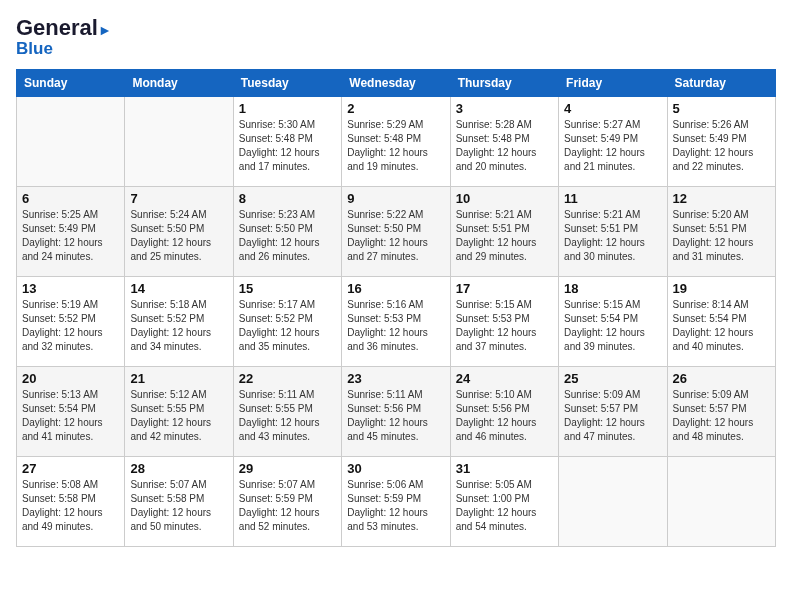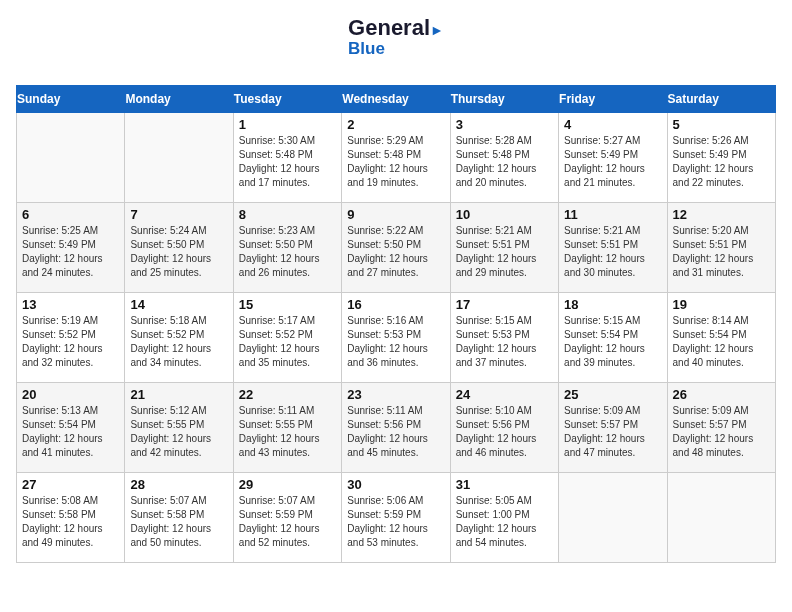--- a/index.html
+++ b/index.html
@@ -12,9 +12,9 @@
     }
     .header {
       display: flex;
-      justify-content: center;
+      justify-content: flex-start;
       align-items: flex-start;
-      margin-bottom: 26px;
+      margin-bottom: 10px;
     }
     .logo {
       display: flex;

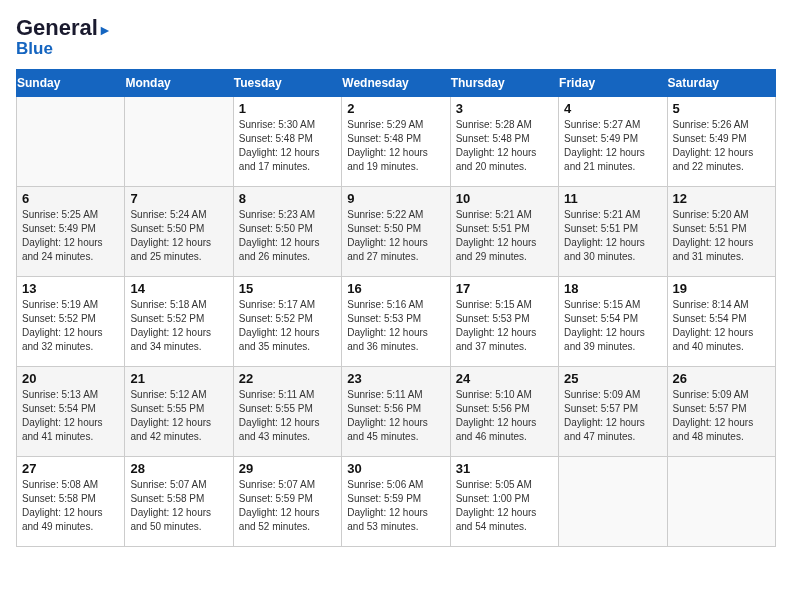--- a/index.html
+++ b/index.html
@@ -50,7 +50,7 @@
     thead th {
       background: #1565c0;
       color: #fff;
-      padding: 6px 0;
+      padding: 6px 7px;
       text-align: left;
       font-size: 12px;
       font-weight: bold;

